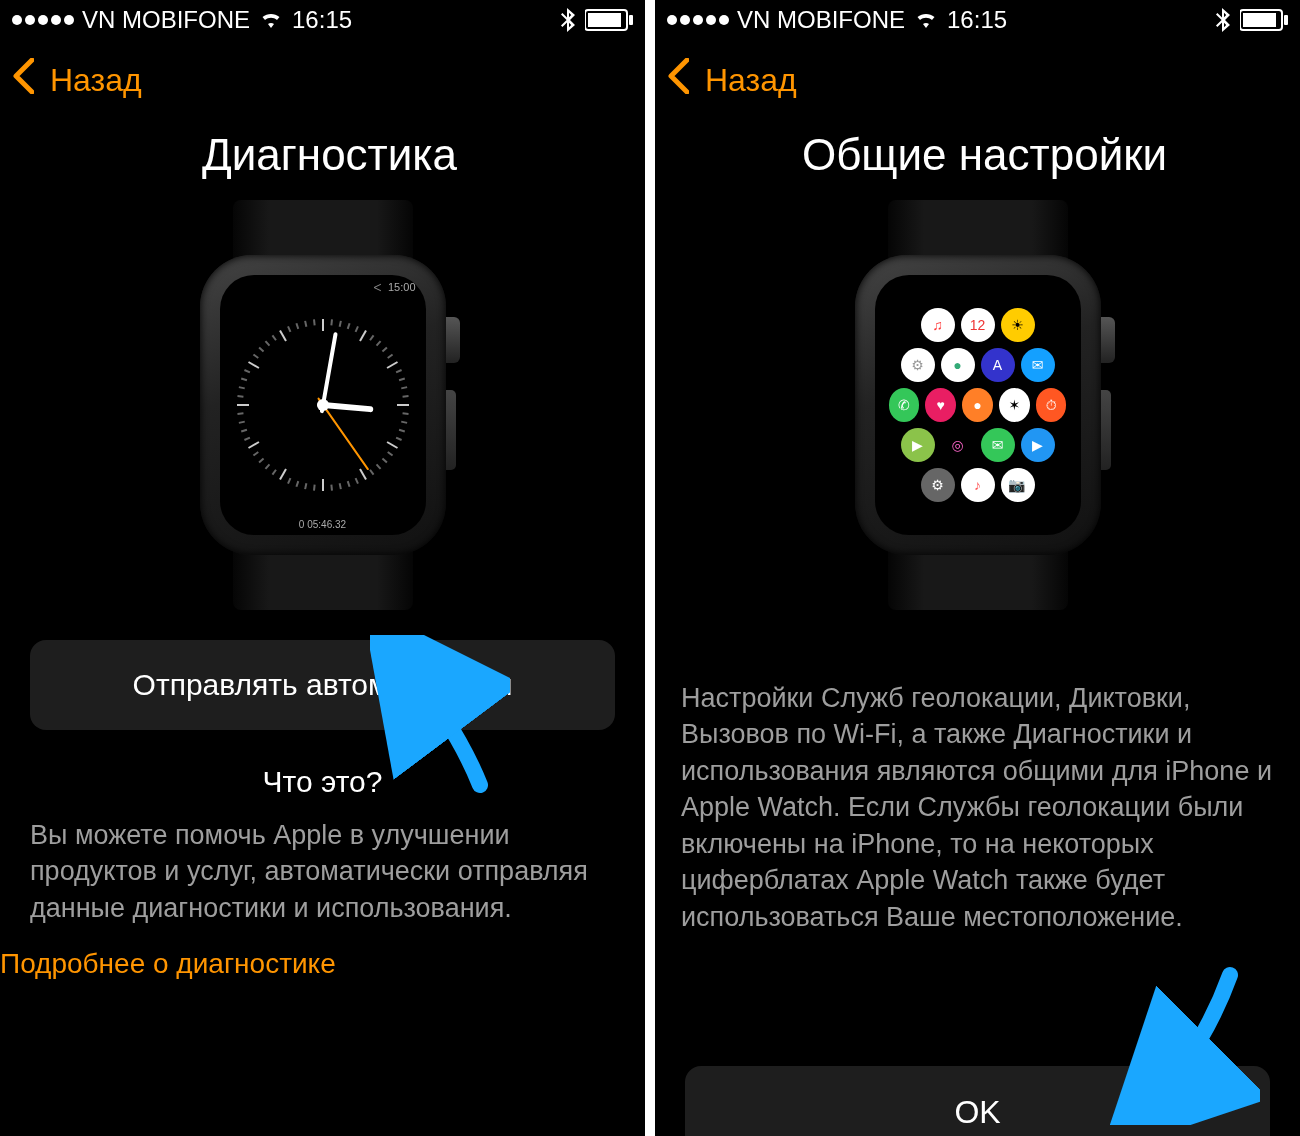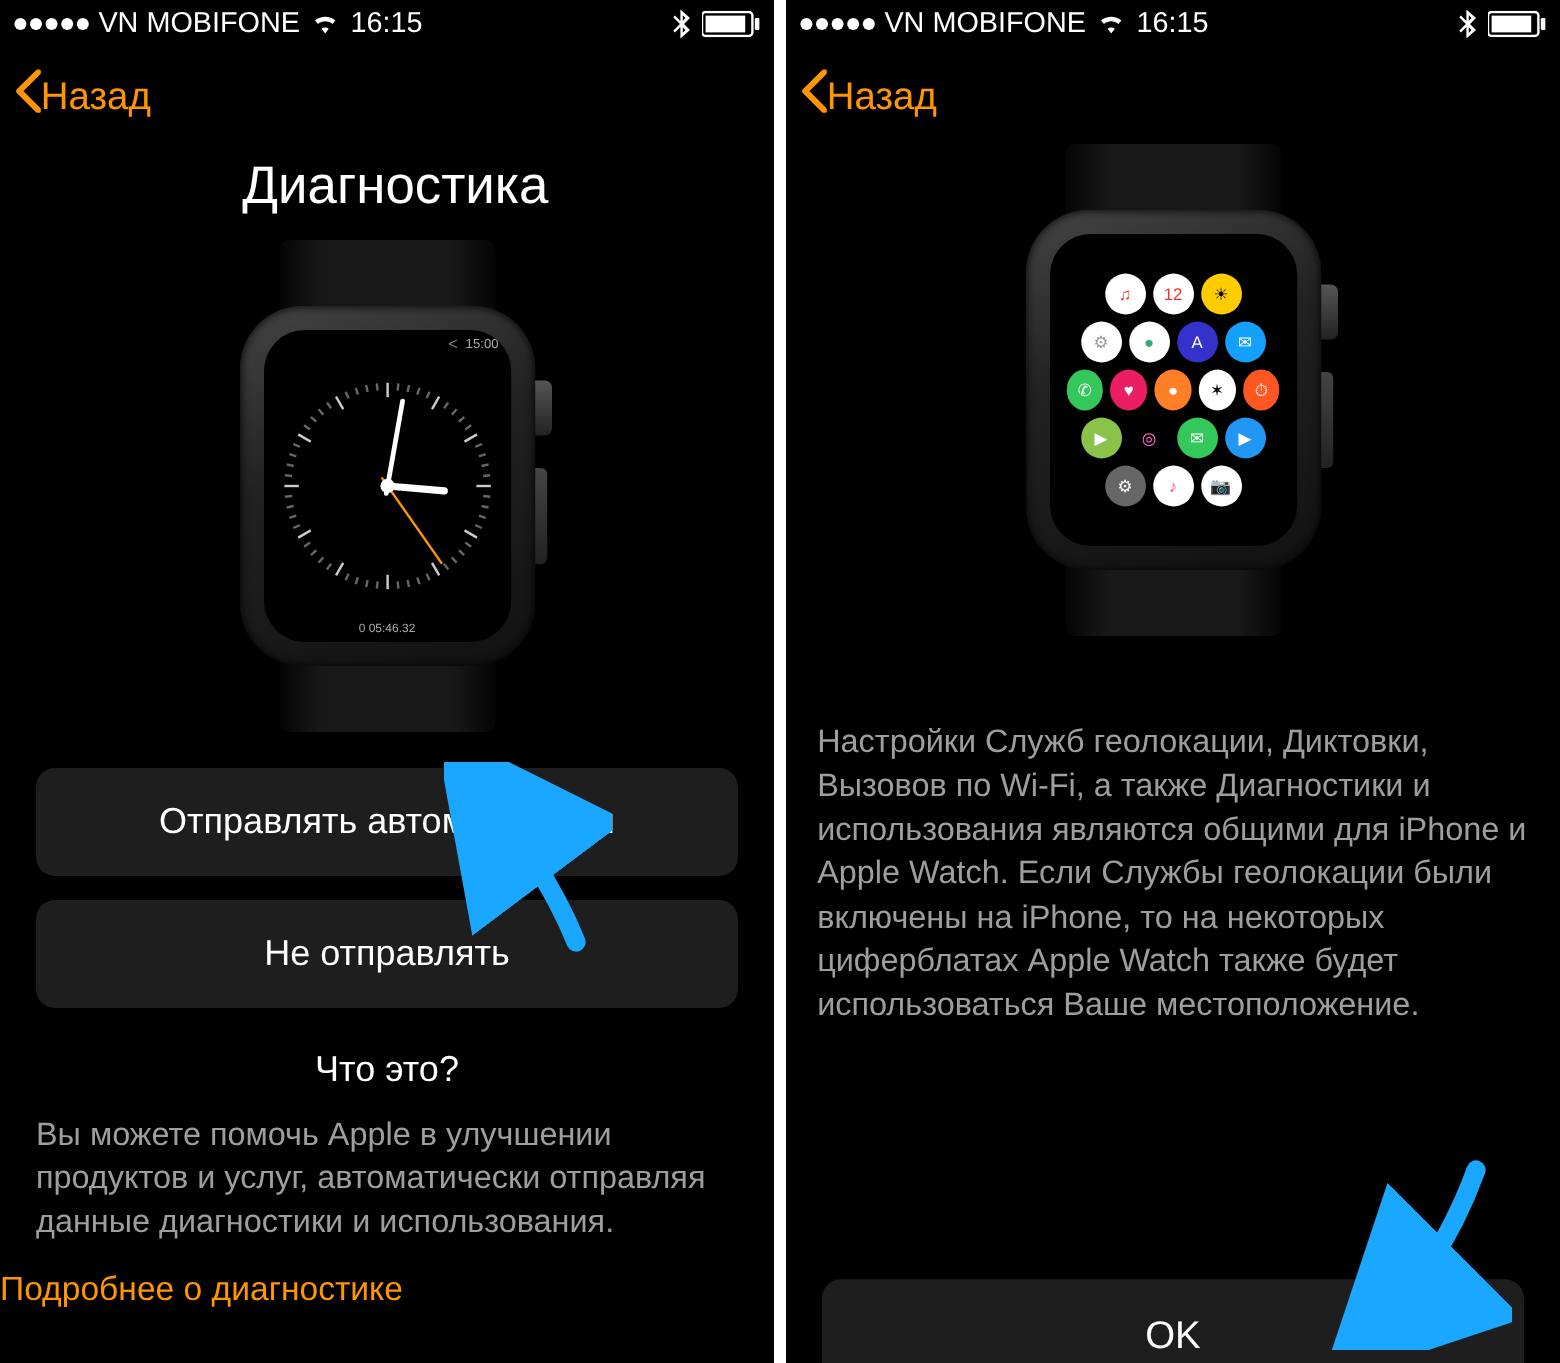--- a/index.html
+++ b/index.html
@@ -43,7 +43,7 @@
     align-items: center;
     color: #ff9500;
     font-size: 32px;
-    gap: 0;
+    gap: 16px;
   }
   .page-title {
     text-align: center;

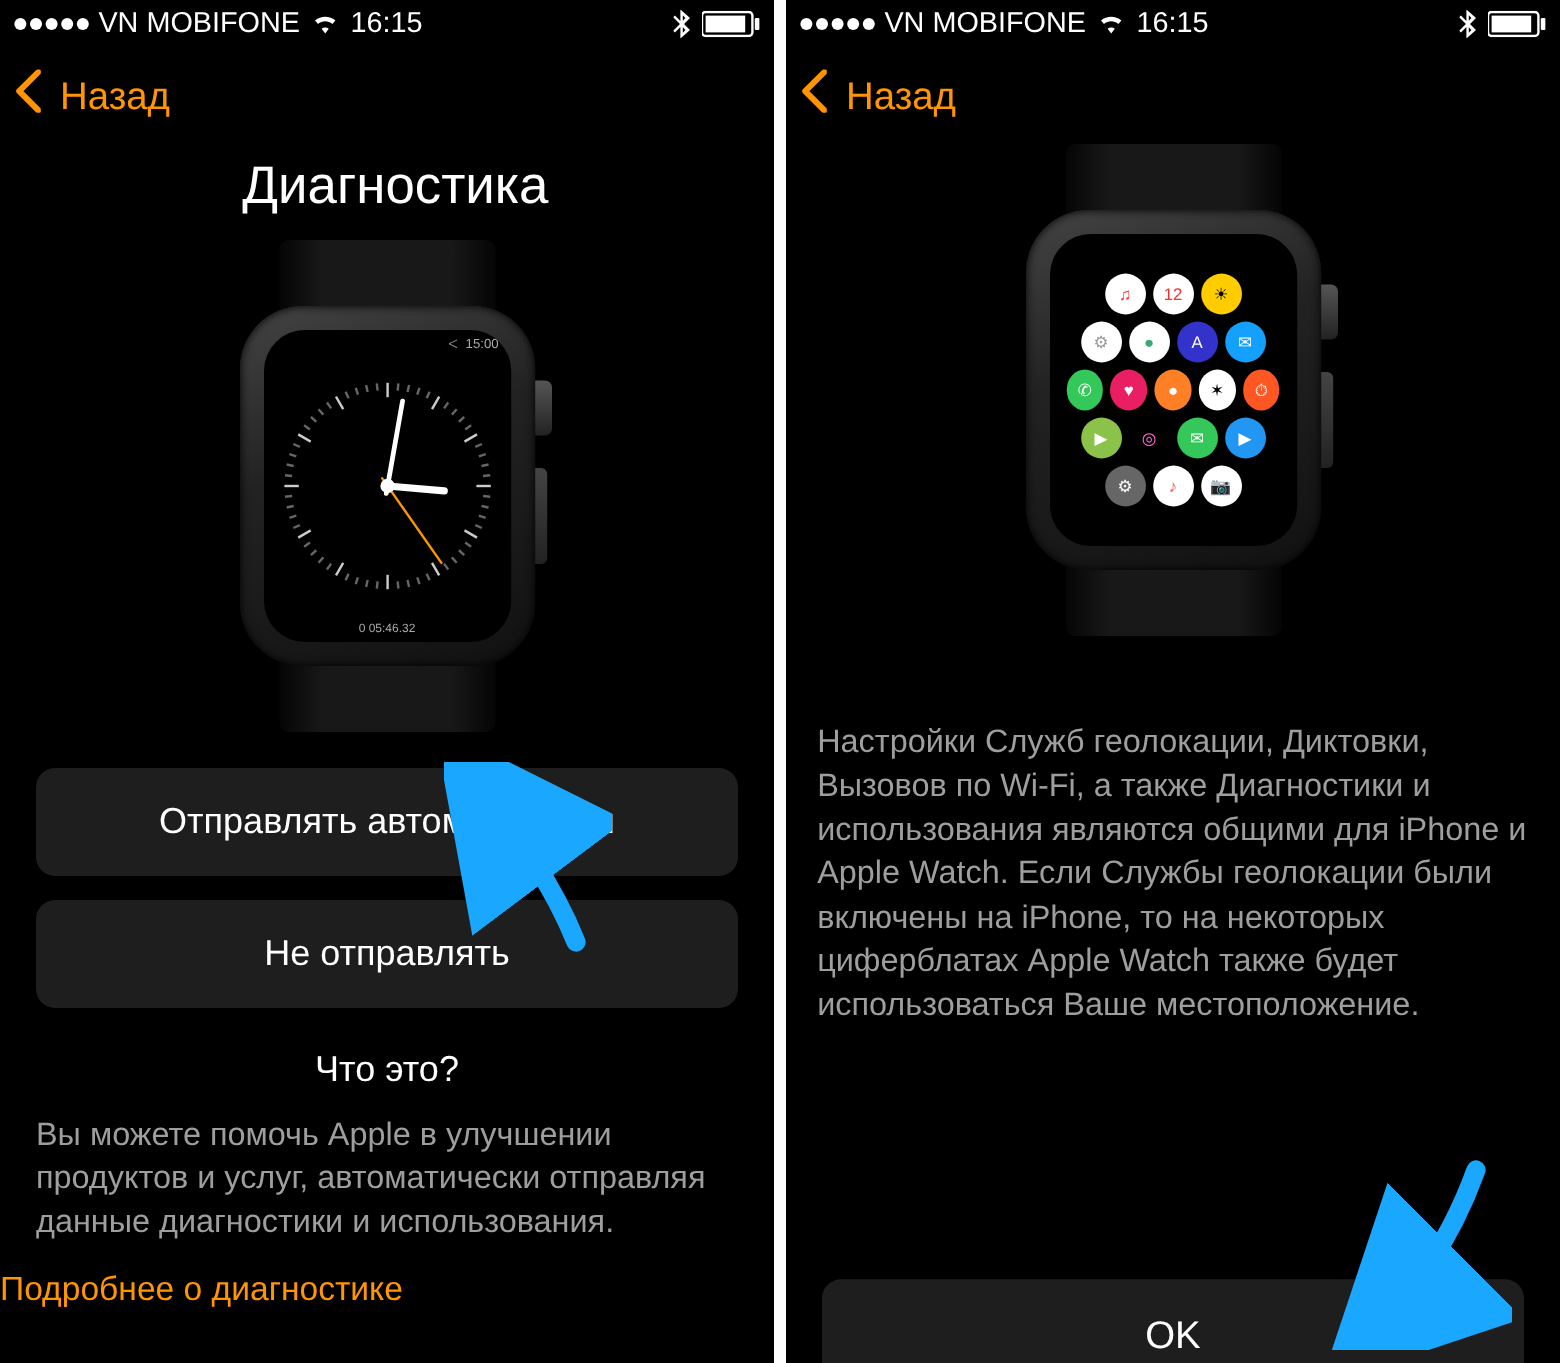--- a/index.html
+++ b/index.html
@@ -383,6 +383,7 @@
     </div>
   </div>
 
+  <div class="page-title">Общие настройки</div>
 
   <div class="watch-wrap">
     <div class="watch">

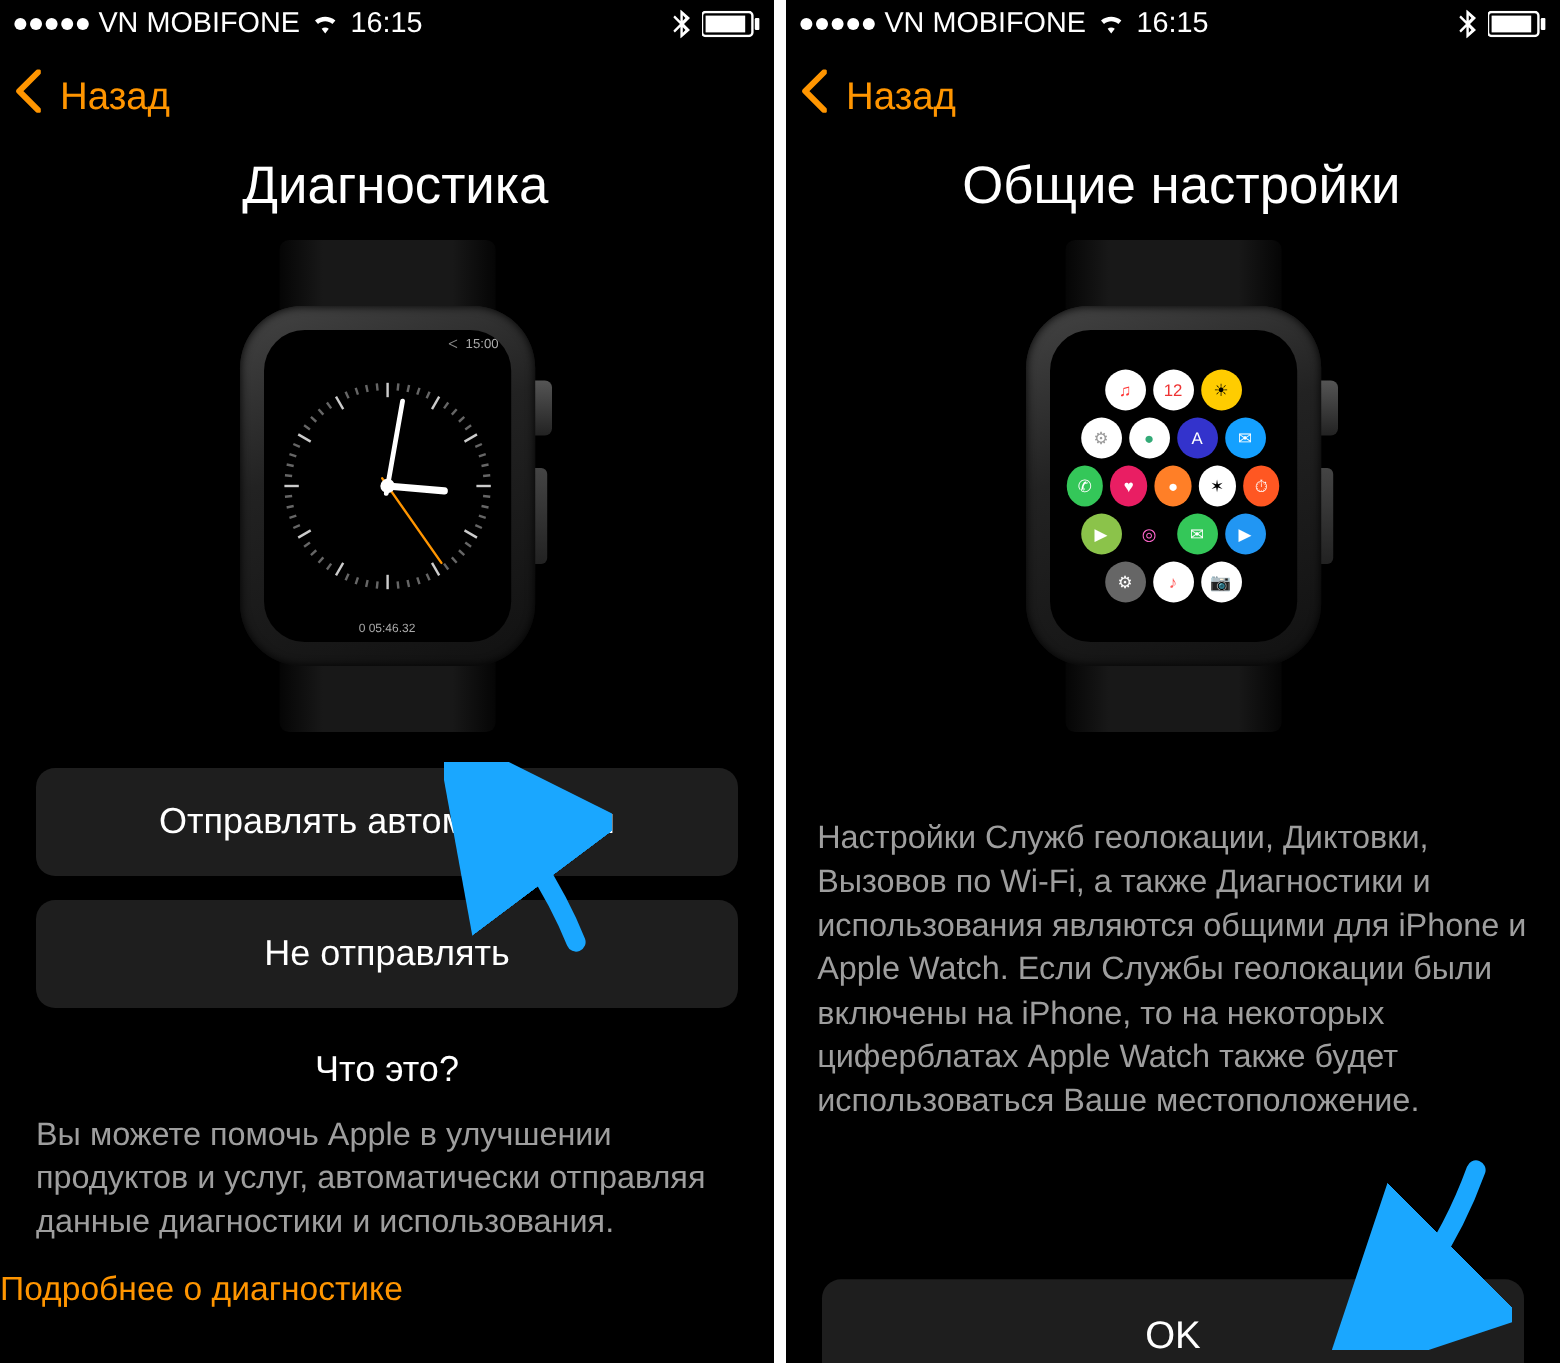--- a/index.html
+++ b/index.html
@@ -322,7 +322,6 @@
   </div>
 
   <div class="option-btn">Отправлять автоматически</div>
-  <div class="option-btn">Не отправлять</div>
 
   <div class="subhead">Что это?</div>
   <div class="body-text">Вы можете помочь Apple в улучшении продуктов и услуг, автоматически отправляя данные диагностики и использования.</div>

